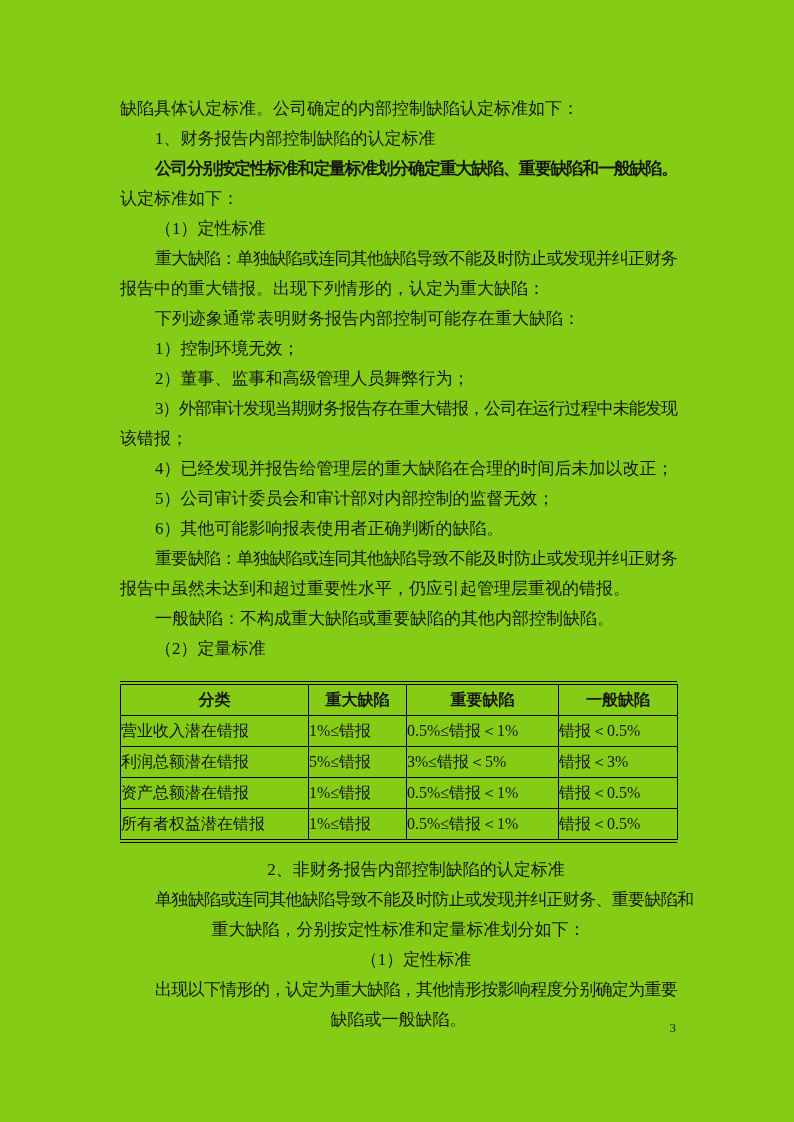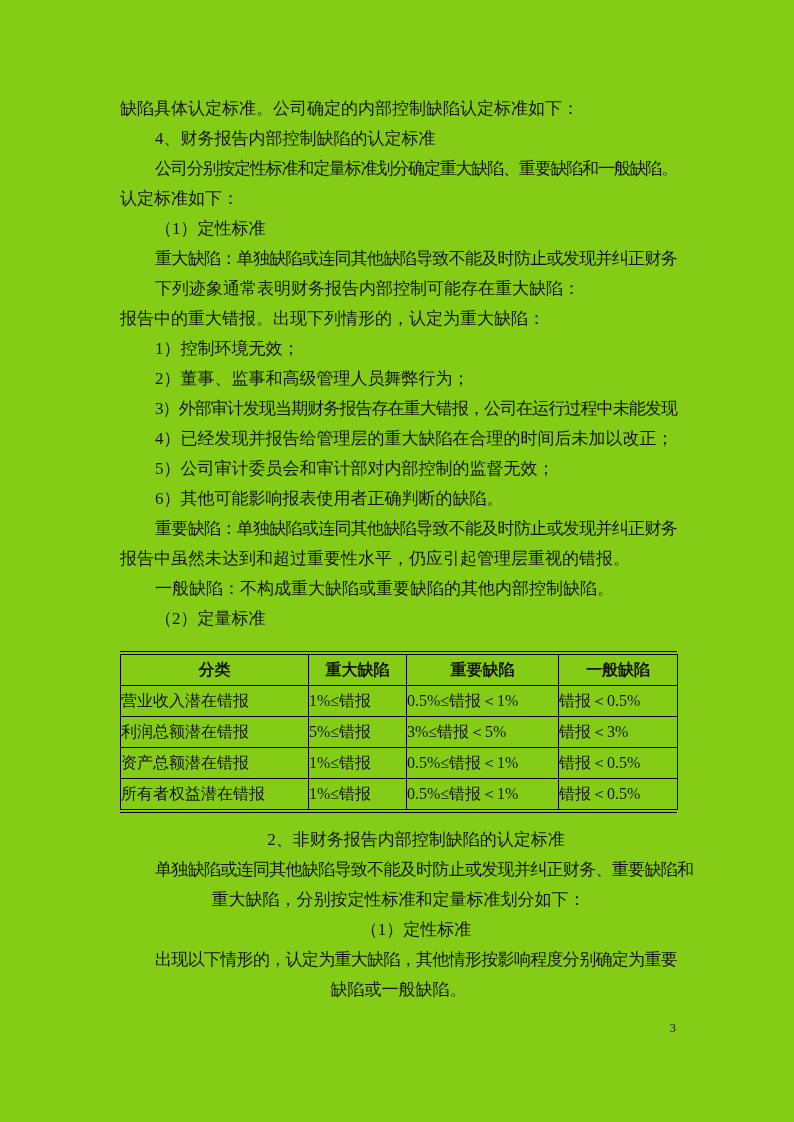--- a/index.html
+++ b/index.html
@@ -68,7 +68,7 @@
   <div class="content">
 
     <div class="line"><span>缺陷具体认定标准。公司确定的内部控制缺陷认定标准如下：</span></div>
-    <div class="line indent"><span>4、财务报告内部控制缺陷的认定标准</span></div>
+    <div class="line indent"><span>1、财务报告内部控制缺陷的认定标准</span></div>
     <div class="line indent fill"><span style="letter-spacing: -1.18182px;">公司分别按定性标准和定量标准划分确定重大缺陷、重要缺陷和一般缺陷。</span></div>
     <div class="line"><span>认定标准如下：</span></div>
     <div class="line indent"><span>（1）定性标准</span></div>

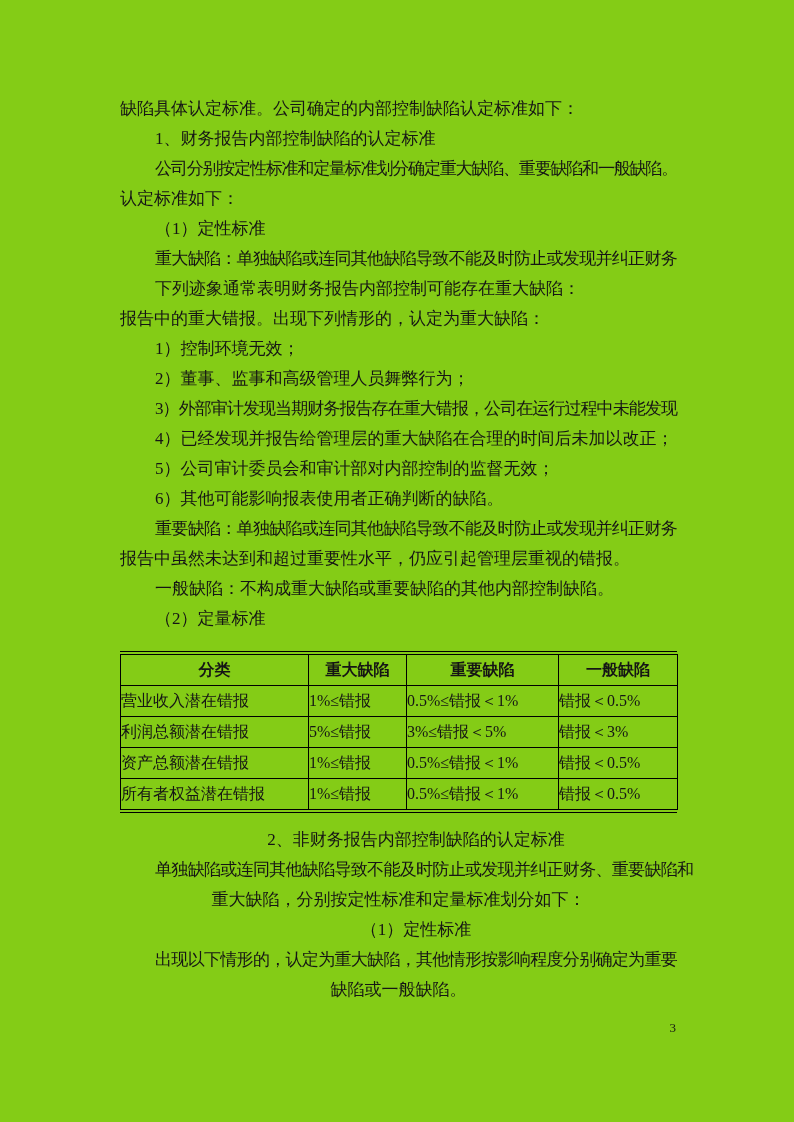--- a/index.html
+++ b/index.html
@@ -69,7 +69,7 @@
 
     <div class="line"><span>缺陷具体认定标准。公司确定的内部控制缺陷认定标准如下：</span></div>
     <div class="line indent"><span>1、财务报告内部控制缺陷的认定标准</span></div>
-    <div class="line indent fill"><span style="letter-spacing: -1.18182px;">公司分别按定性标准和定量标准划分确定重大缺陷、重要缺陷和一般缺陷。</span></div>
+    <div class="line indent fill"><span style="letter-spacing: -1.18182px; font-weight: bold;">公司分别按定性标准和定量标准划分确定重大缺陷、重要缺陷和一般缺陷。</span></div>
     <div class="line"><span>认定标准如下：</span></div>
     <div class="line indent"><span>（1）定性标准</span></div>
     <div class="line indent fill"><span style="letter-spacing: -0.6875px;">重大缺陷：单独缺陷或连同其他缺陷导致不能及时防止或发现并纠正财务</span></div>

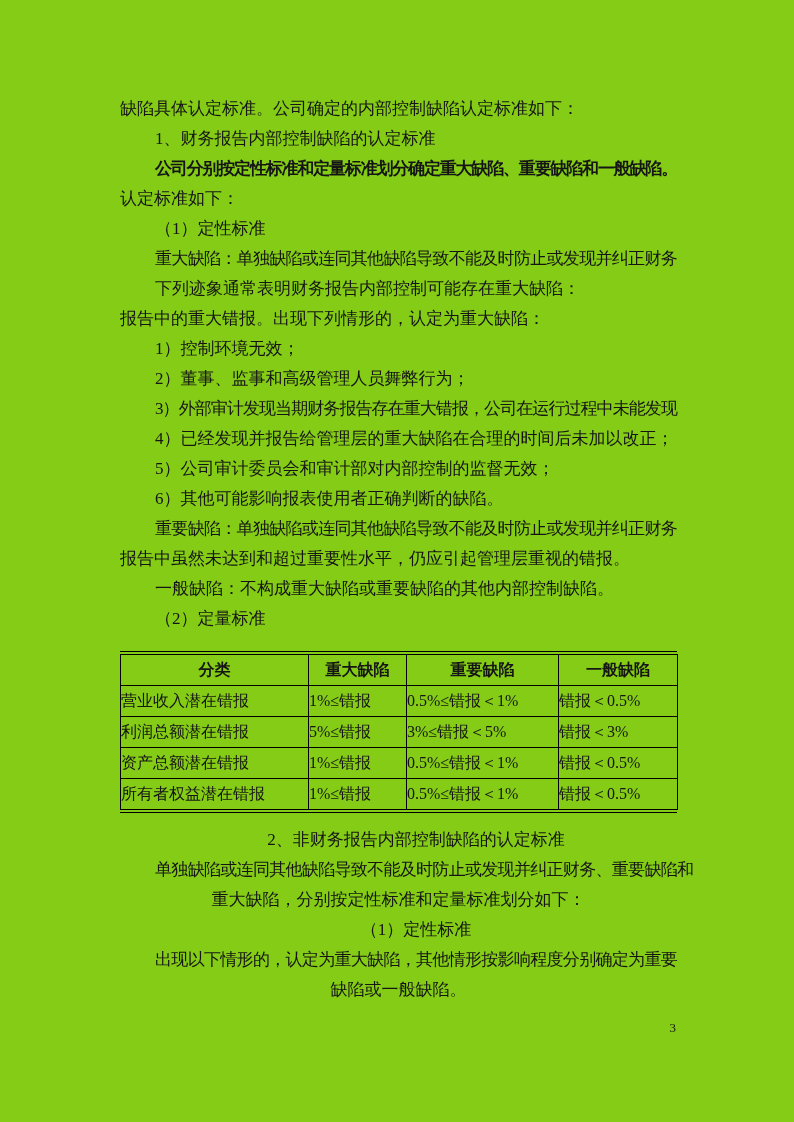--- a/index.html
+++ b/index.html
@@ -73,8 +73,8 @@
     <div class="line"><span>认定标准如下：</span></div>
     <div class="line indent"><span>（1）定性标准</span></div>
     <div class="line indent fill"><span style="letter-spacing: -0.6875px;">重大缺陷：单独缺陷或连同其他缺陷导致不能及时防止或发现并纠正财务</span></div>
+    <div class="line"><span>报告中的重大错报。出现下列情形的，认定为重大缺陷：</span></div>
     <div class="line indent"><span>下列迹象通常表明财务报告内部控制可能存在重大缺陷：</span></div>
-    <div class="line"><span>报告中的重大错报。出现下列情形的，认定为重大缺陷：</span></div>
     <div class="line indent"><span>1）控制环境无效；</span></div>
     <div class="line indent"><span>2）董事、监事和高级管理人员舞弊行为；</span></div>
     <div class="line indent fill"><span style="letter-spacing: -0.924242px;">3）外部审计发现当期财务报告存在重大错报，公司在运行过程中未能发现</span></div>

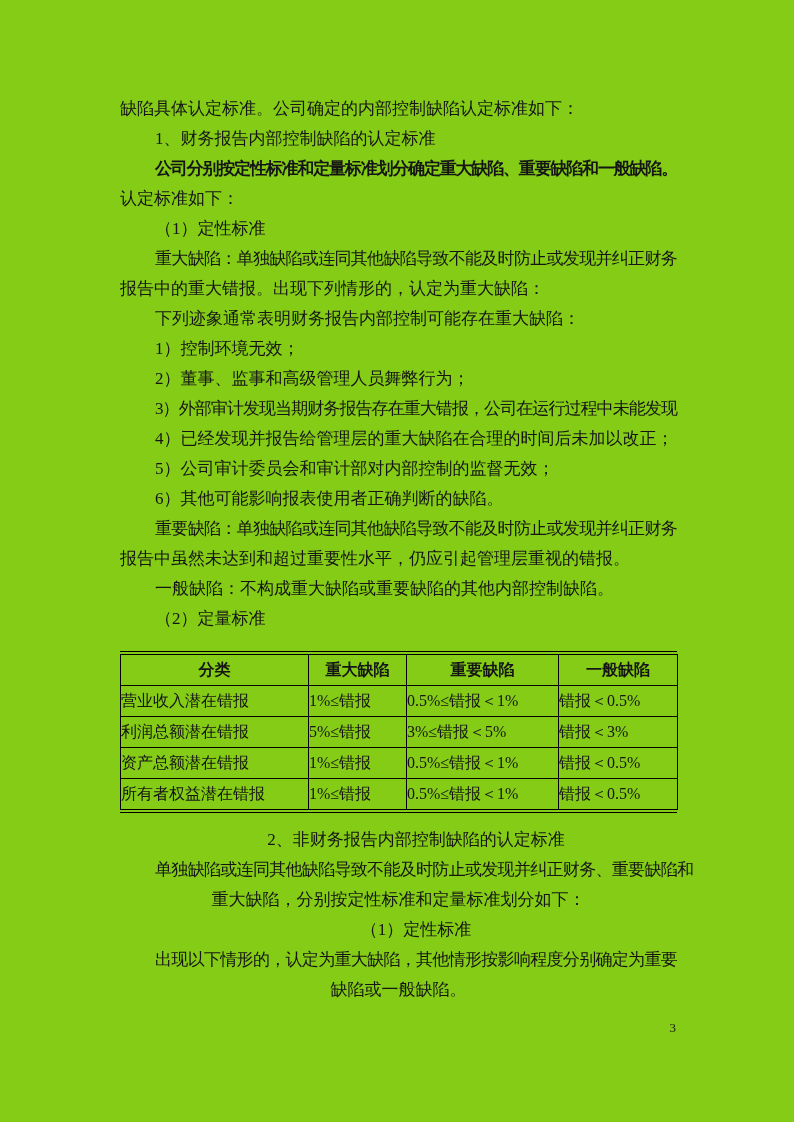--- a/index.html
+++ b/index.html
@@ -78,6 +78,7 @@
     <div class="line indent"><span>1）控制环境无效；</span></div>
     <div class="line indent"><span>2）董事、监事和高级管理人员舞弊行为；</span></div>
     <div class="line indent fill"><span style="letter-spacing: -0.924242px;">3）外部审计发现当期财务报告存在重大错报，公司在运行过程中未能发现</span></div>
+    <div class="line"><span>该错报；</span></div>
     <div class="line indent"><span>4）已经发现并报告给管理层的重大缺陷在合理的时间后未加以改正；</span></div>
     <div class="line indent"><span>5）公司审计委员会和审计部对内部控制的监督无效；</span></div>
     <div class="line indent"><span>6）其他可能影响报表使用者正确判断的缺陷。</span></div>

